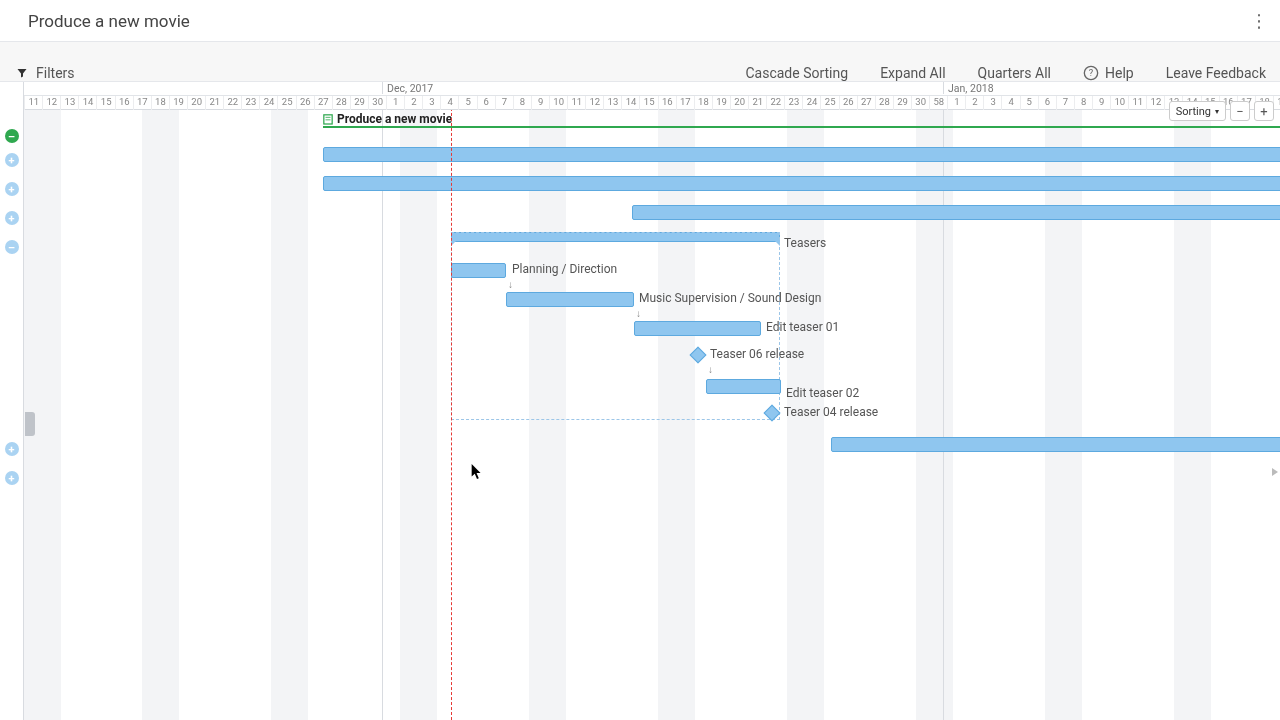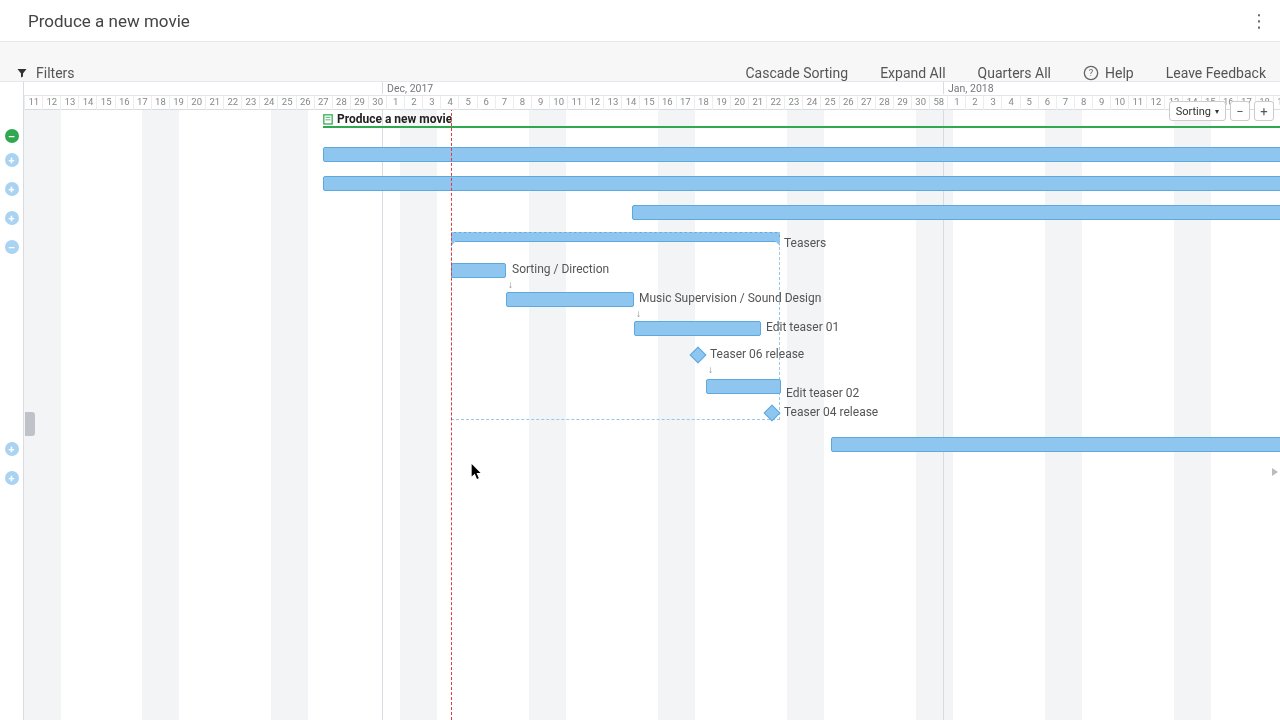--- a/index.html
+++ b/index.html
@@ -241,7 +241,7 @@
     <div class="group-dashed" style="left:427px;width:329px;top:122px;height:188px"></div>
 
     <div class="bar" style="left:427px;width:55px;top:153px"></div>
-    <div class="task-label" style="left:488px;top:152px">Sorting / Direction</div>
+    <div class="task-label" style="left:488px;top:152px">Planning / Direction</div>
     <div class="dep-arrow" style="left:484px;top:169px">↓</div>
 
     <div class="bar" style="left:482px;width:128px;top:182px"></div>

